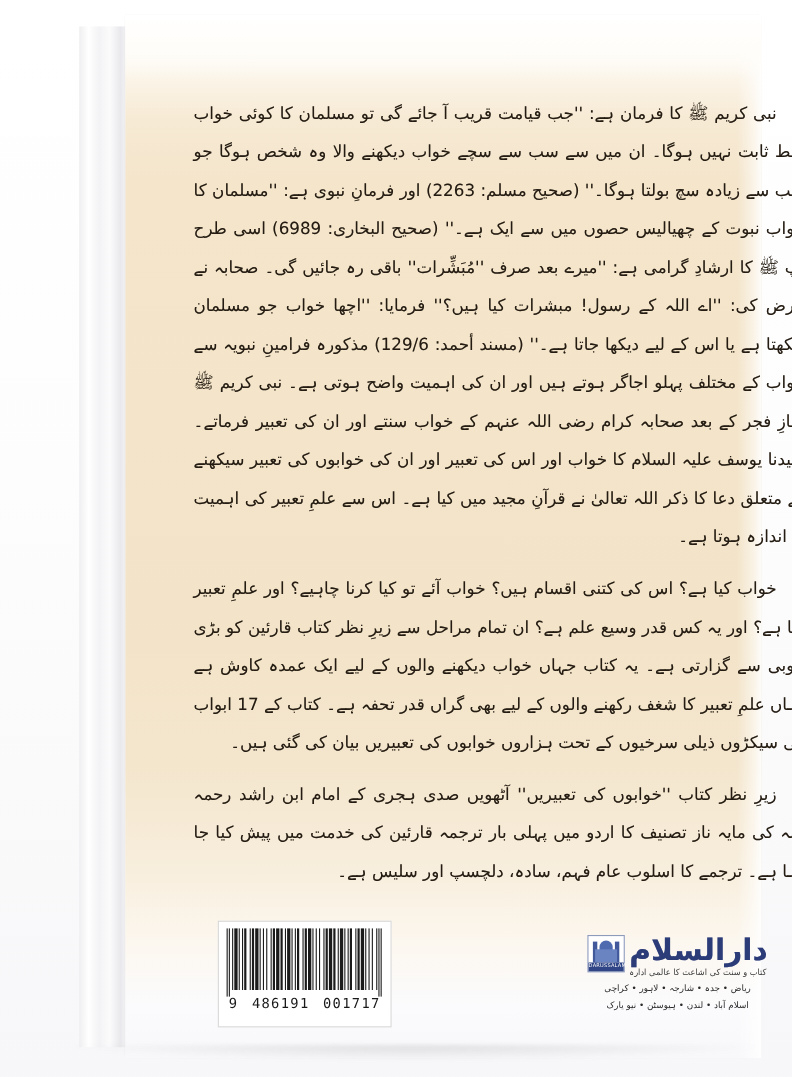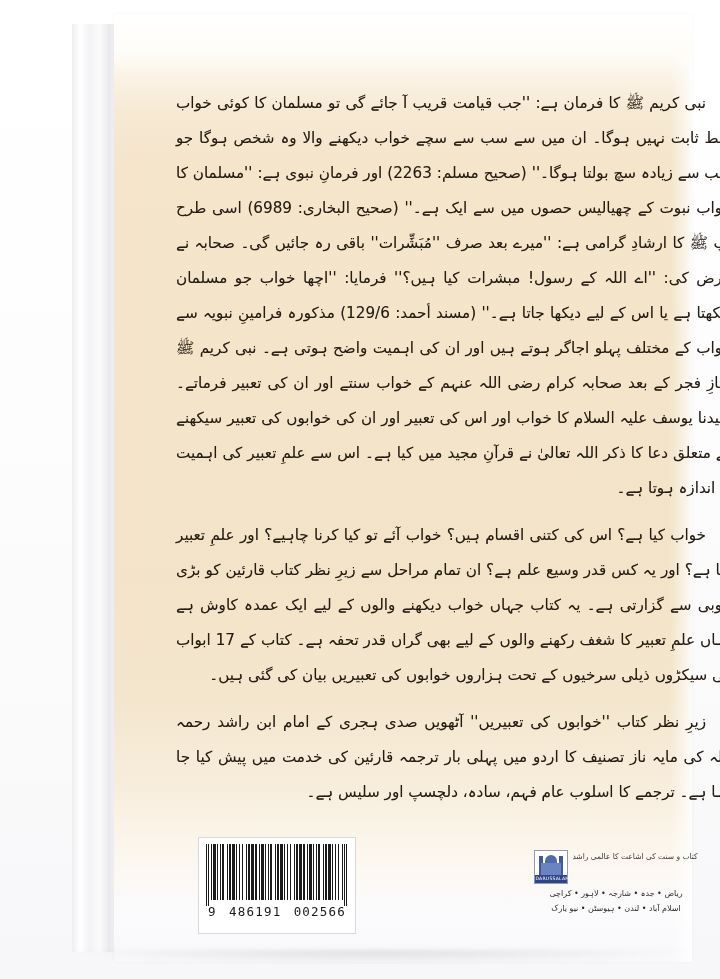--- a/index.html
+++ b/index.html
@@ -405,6 +405,7 @@
     <div class="publisher">
       <div class="pub-row">
         <div class="pub-wordmark">
+          <div class="pub-name">دارالسلام</div>
           <div class="pub-tag">کتاب و سنت کی اشاعت کا عالمی راشد</div>
         </div>
         <div class="pub-mark">

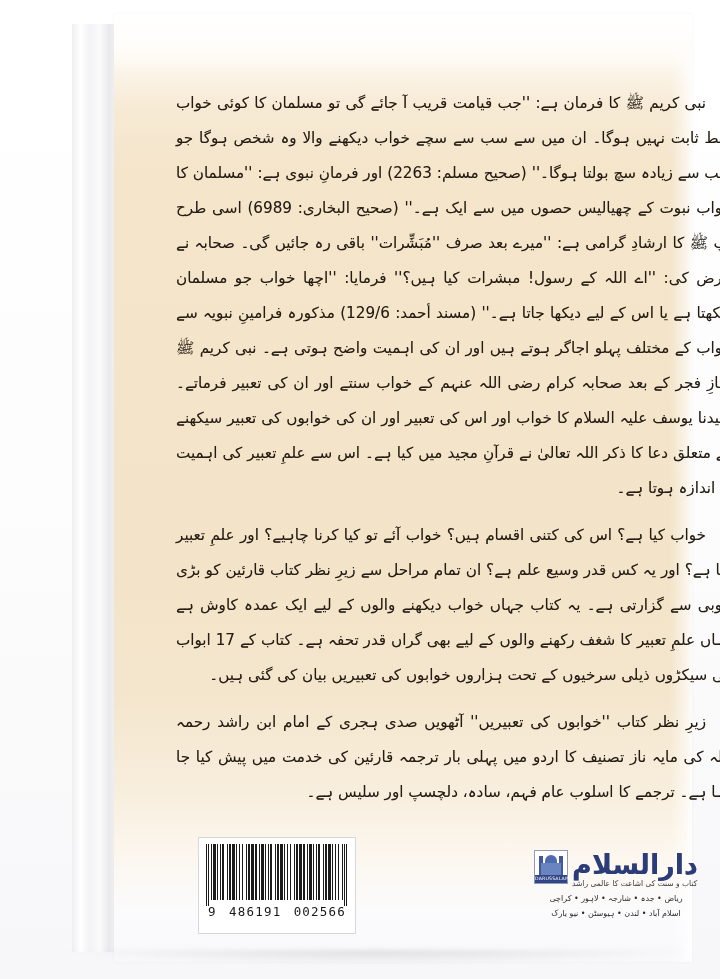--- a/index.html
+++ b/index.html
@@ -406,7 +406,7 @@
       <div class="pub-row">
         <div class="pub-wordmark">
           <div class="pub-name">دارالسلام</div>
-          <div class="pub-tag">کتاب و سنت کی اشاعت کا عالمی راشد</div>
+          <div class="pub-tag">کتاب و سنت کی اشاعت کا عالمی ادارہ</div>
         </div>
         <div class="pub-mark">
           <div class="minaret-l"></div>

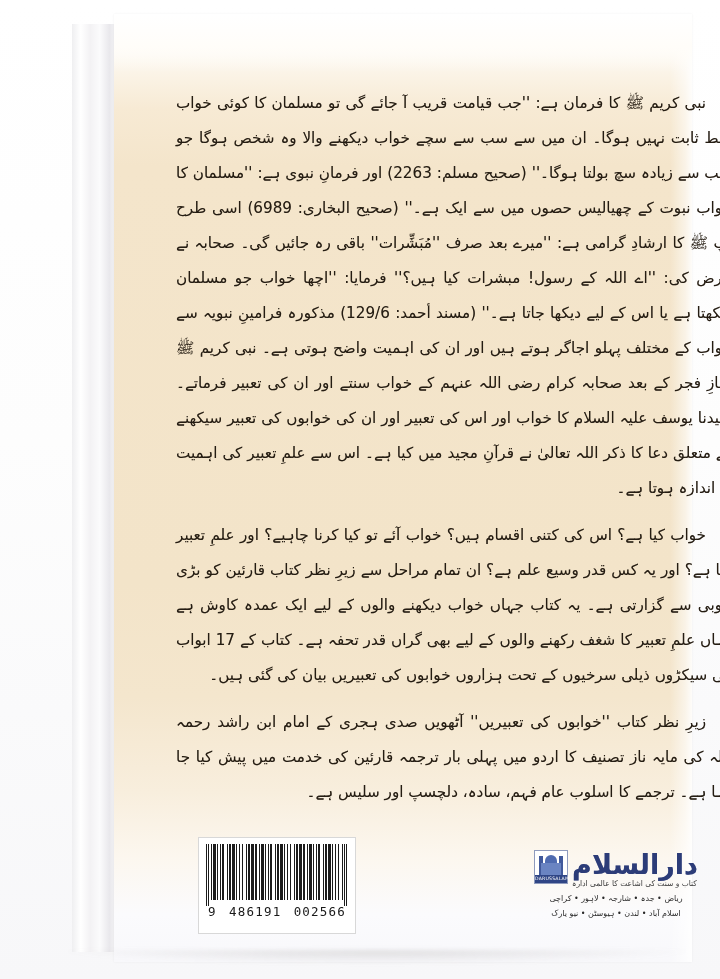--- a/index.html
+++ b/index.html
@@ -398,7 +398,7 @@
       <div class="barcode-digits">
         <span>9</span>
         <span>486191</span>
-        <span>002566</span>
+        <span>001717</span>
       </div>
     </div>
 

